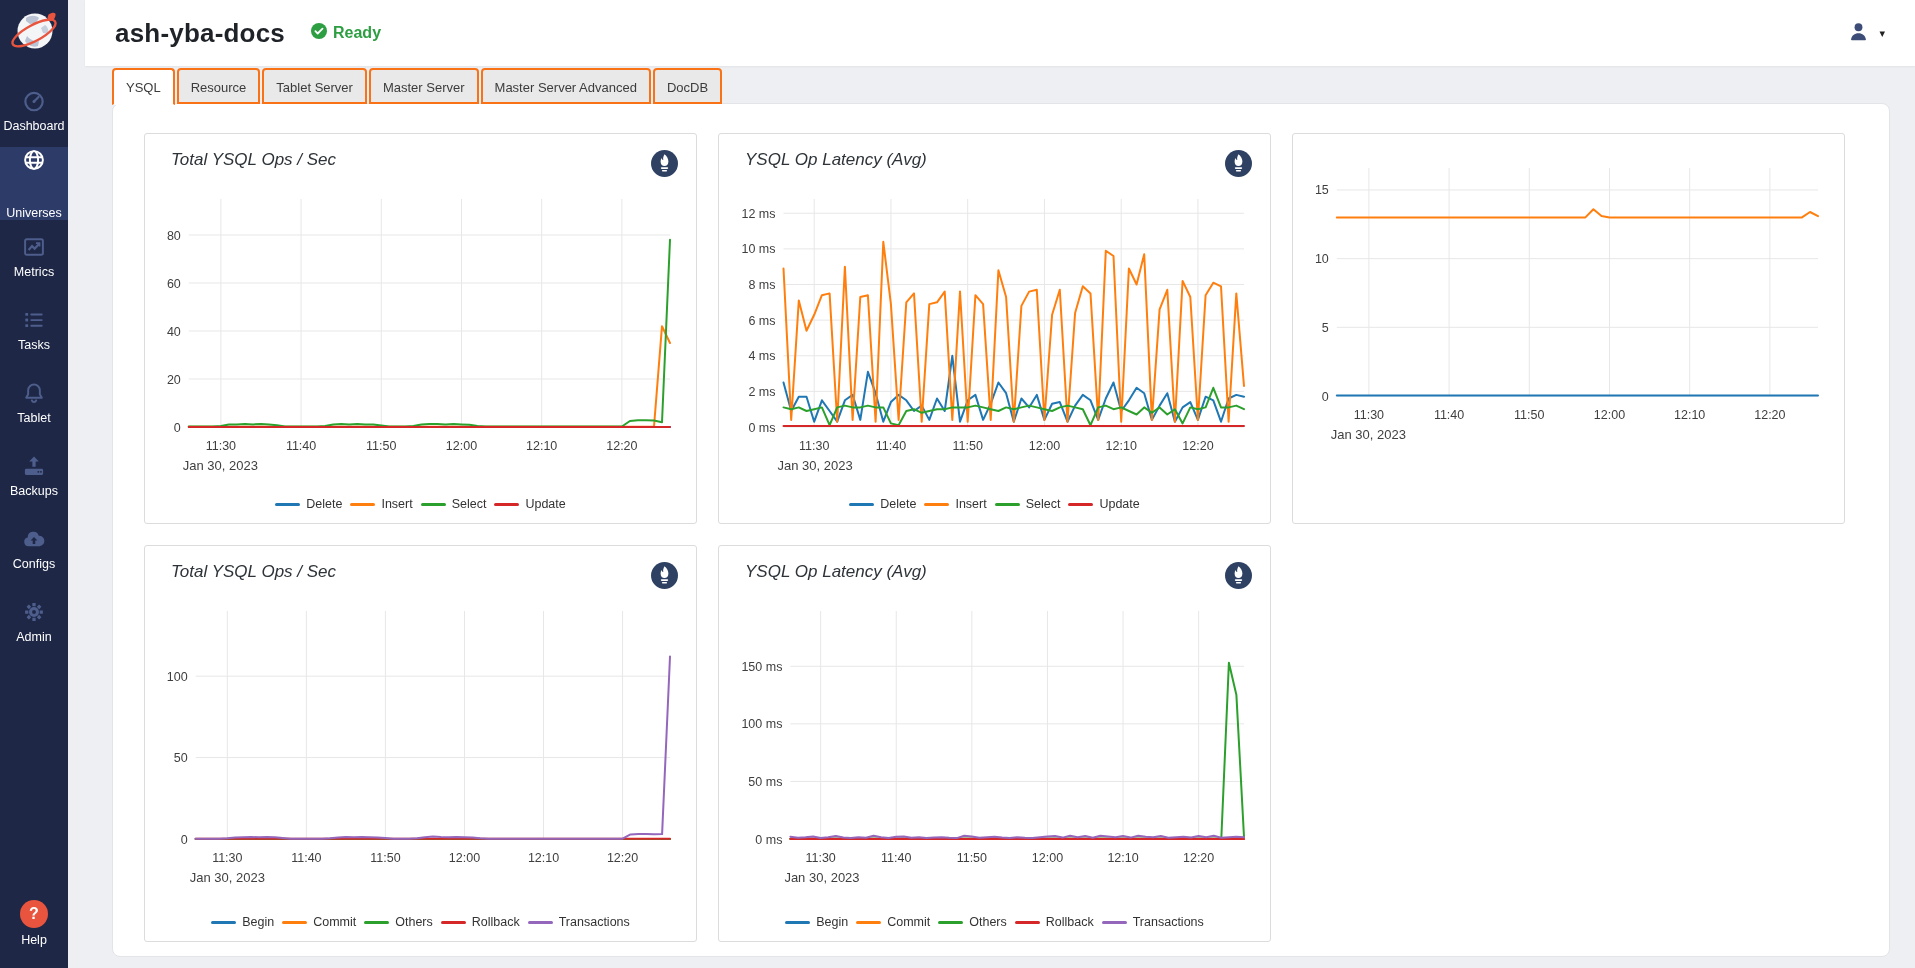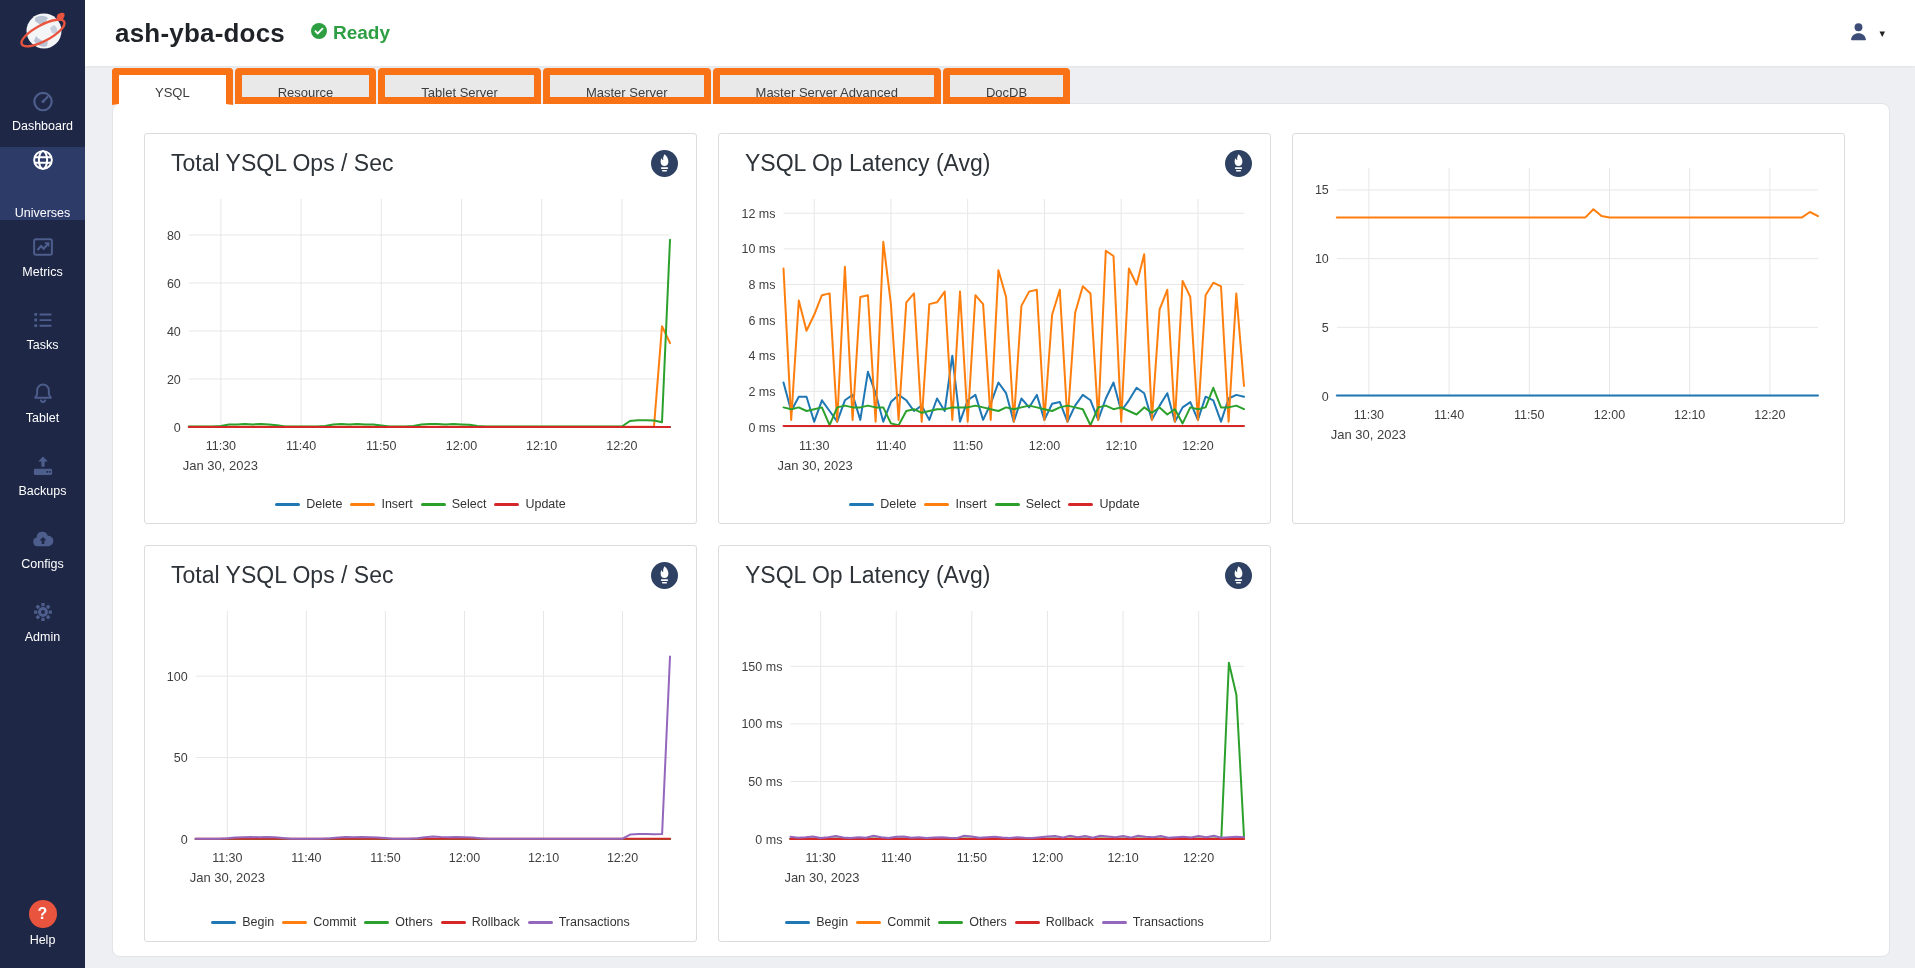--- a/index.html
+++ b/index.html
@@ -24,7 +24,7 @@
             display:flex; align-items:center; padding:0 30px; box-shadow:0 1px 2px rgba(0,0,0,.05); z-index:5; }
   .universe-title { font-size:26px; font-weight:bold; color:#1f2328; letter-spacing:.2px; }
   .ready-badge { display:flex; align-items:center; gap:6px; margin-left:26px;
-                 color:#2d9e41; font-weight:bold; font-size:19px; }
+                 color:#2d9e41; font-weight:bold; font-size:16px; }
   .user-menu { margin-left:auto; display:flex; align-items:center; gap:9px; cursor:pointer; }
   .caret { font-size:11px; color:#222; }
 

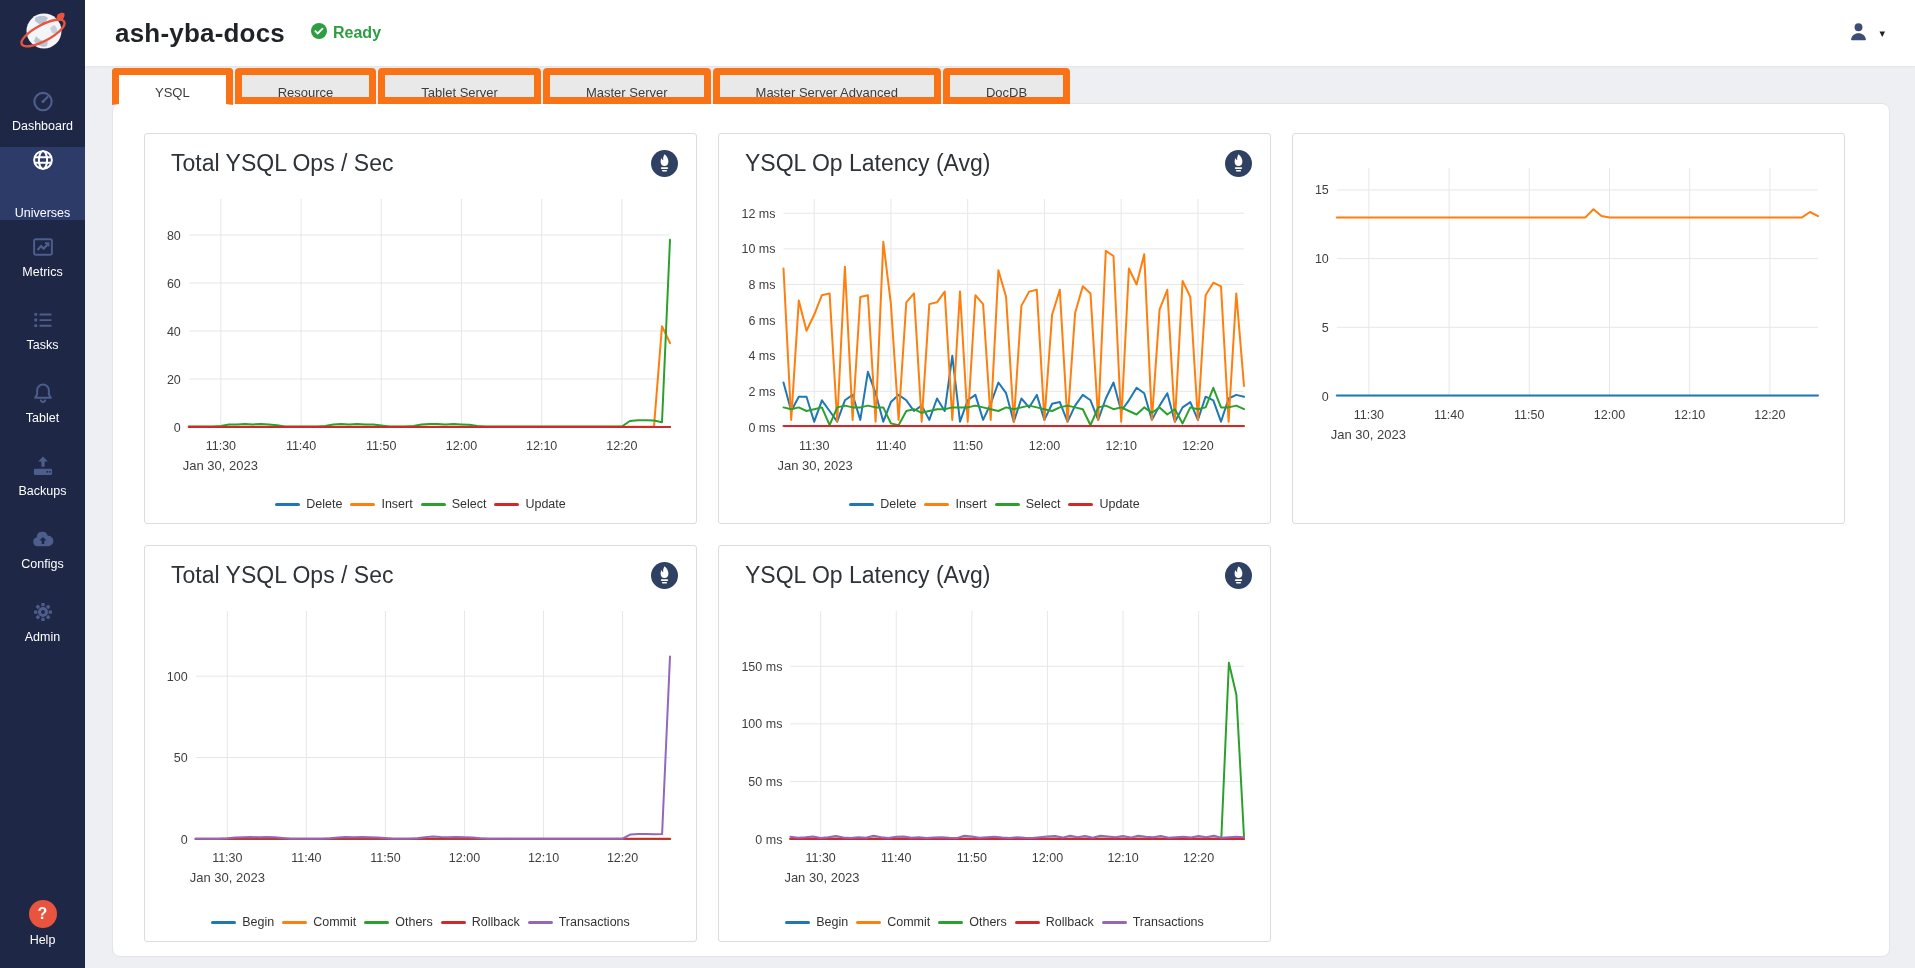--- a/index.html
+++ b/index.html
@@ -31,7 +31,7 @@
   
   .main { position:absolute; left:85px; top:66px; right:0; bottom:0; background:#edeff3; }
   .tabs { position:absolute; left:27px; top:2px; display:flex; gap:2px; z-index:3; }
-  .tab { height:36px; line-height:36px; padding:0 36px; background:#e9e9e9; border:7px solid #f97316;
+  .tab { height:36px; line-height:36px; padding:0 12px; background:#e9e9e9; border:2px solid #f97316;
          border-radius:4px 4px 0 0; font-size:13px; color:#3c3c3c; cursor:pointer; }
   .tab.active { background:#fff; border-bottom:1px solid #fff; height:37px; }
   .card { position:absolute; left:27px; right:25px; top:37px; bottom:11px; background:#fff;

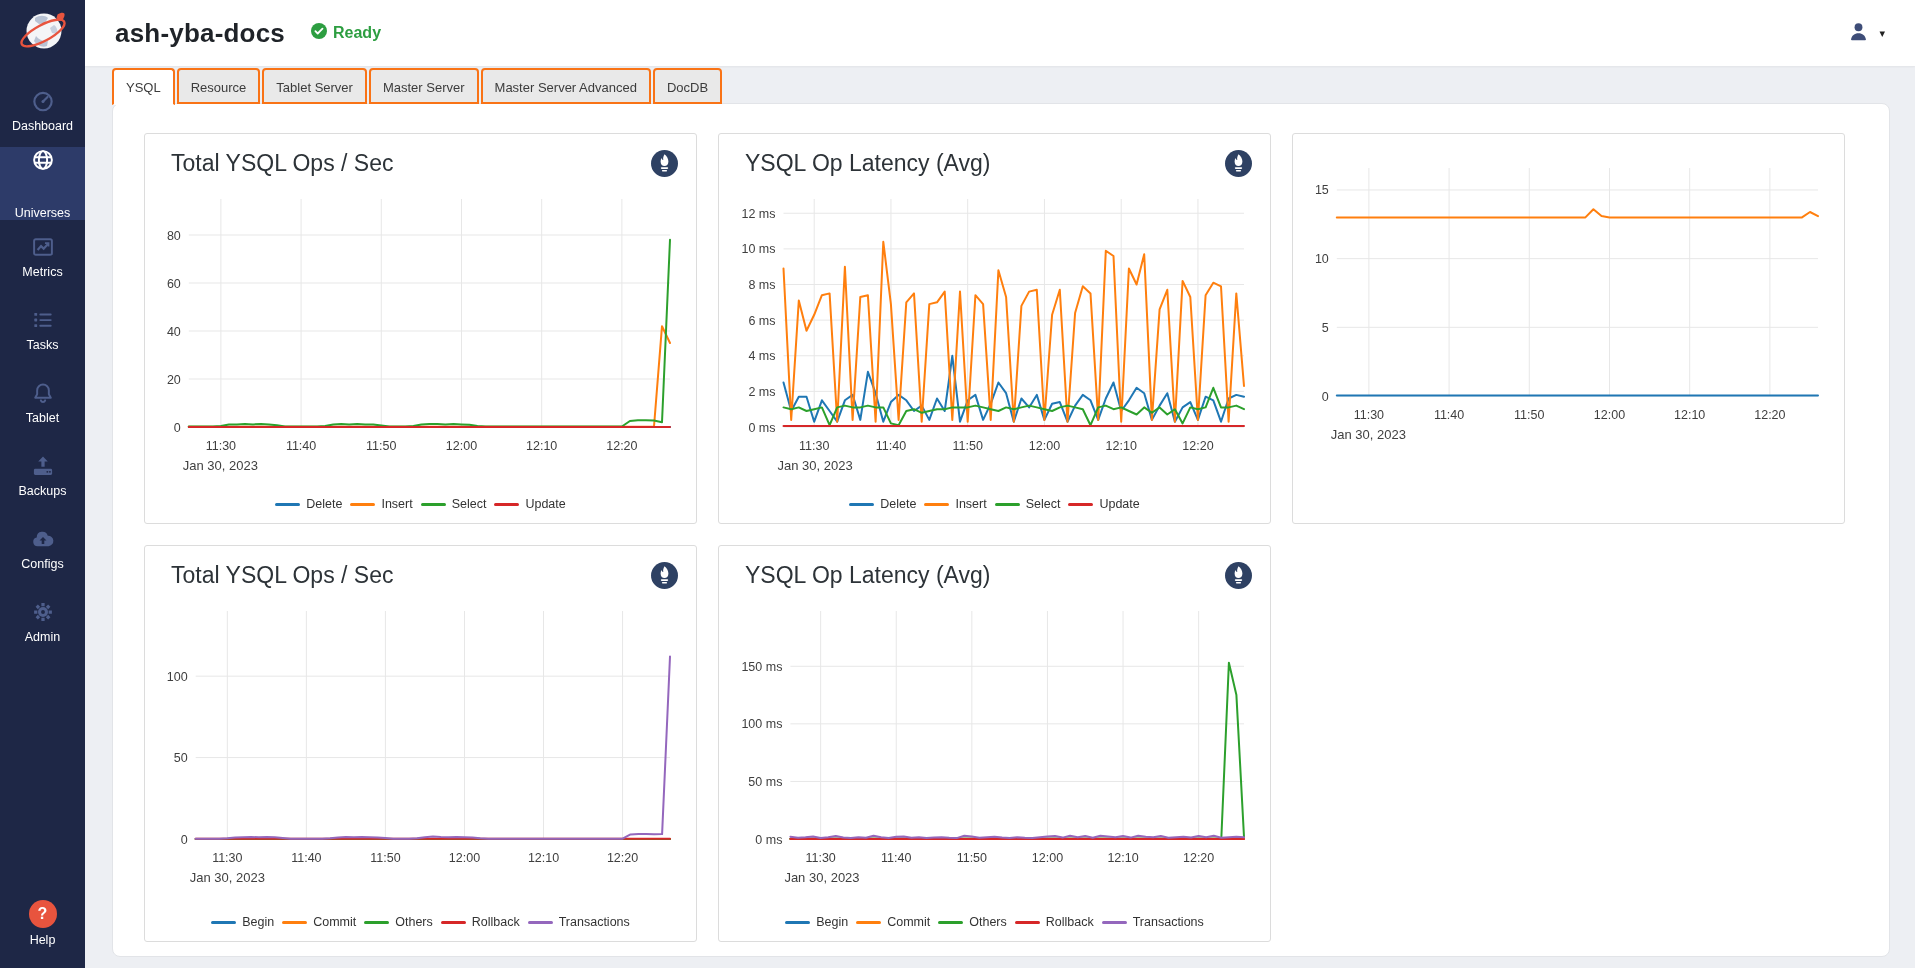--- a/index.html
+++ b/index.html
@@ -7,7 +7,7 @@
               font-family:"Liberation Sans", sans-serif; }
 
   
-  .sidebar { position:absolute; left:0; top:0; bottom:0; width:85px; background:#1e2746;
+  .sidebar { position:absolute; left:0; top:0; bottom:0; width:68px; background:#1e2746;
              display:flex; flex-direction:column; align-items:center; z-index:10; }
   .logo { margin:6px 0 10px; cursor:pointer; }
   .nav-item { width:100%; height:73px; display:flex; flex-direction:column; align-items:center;

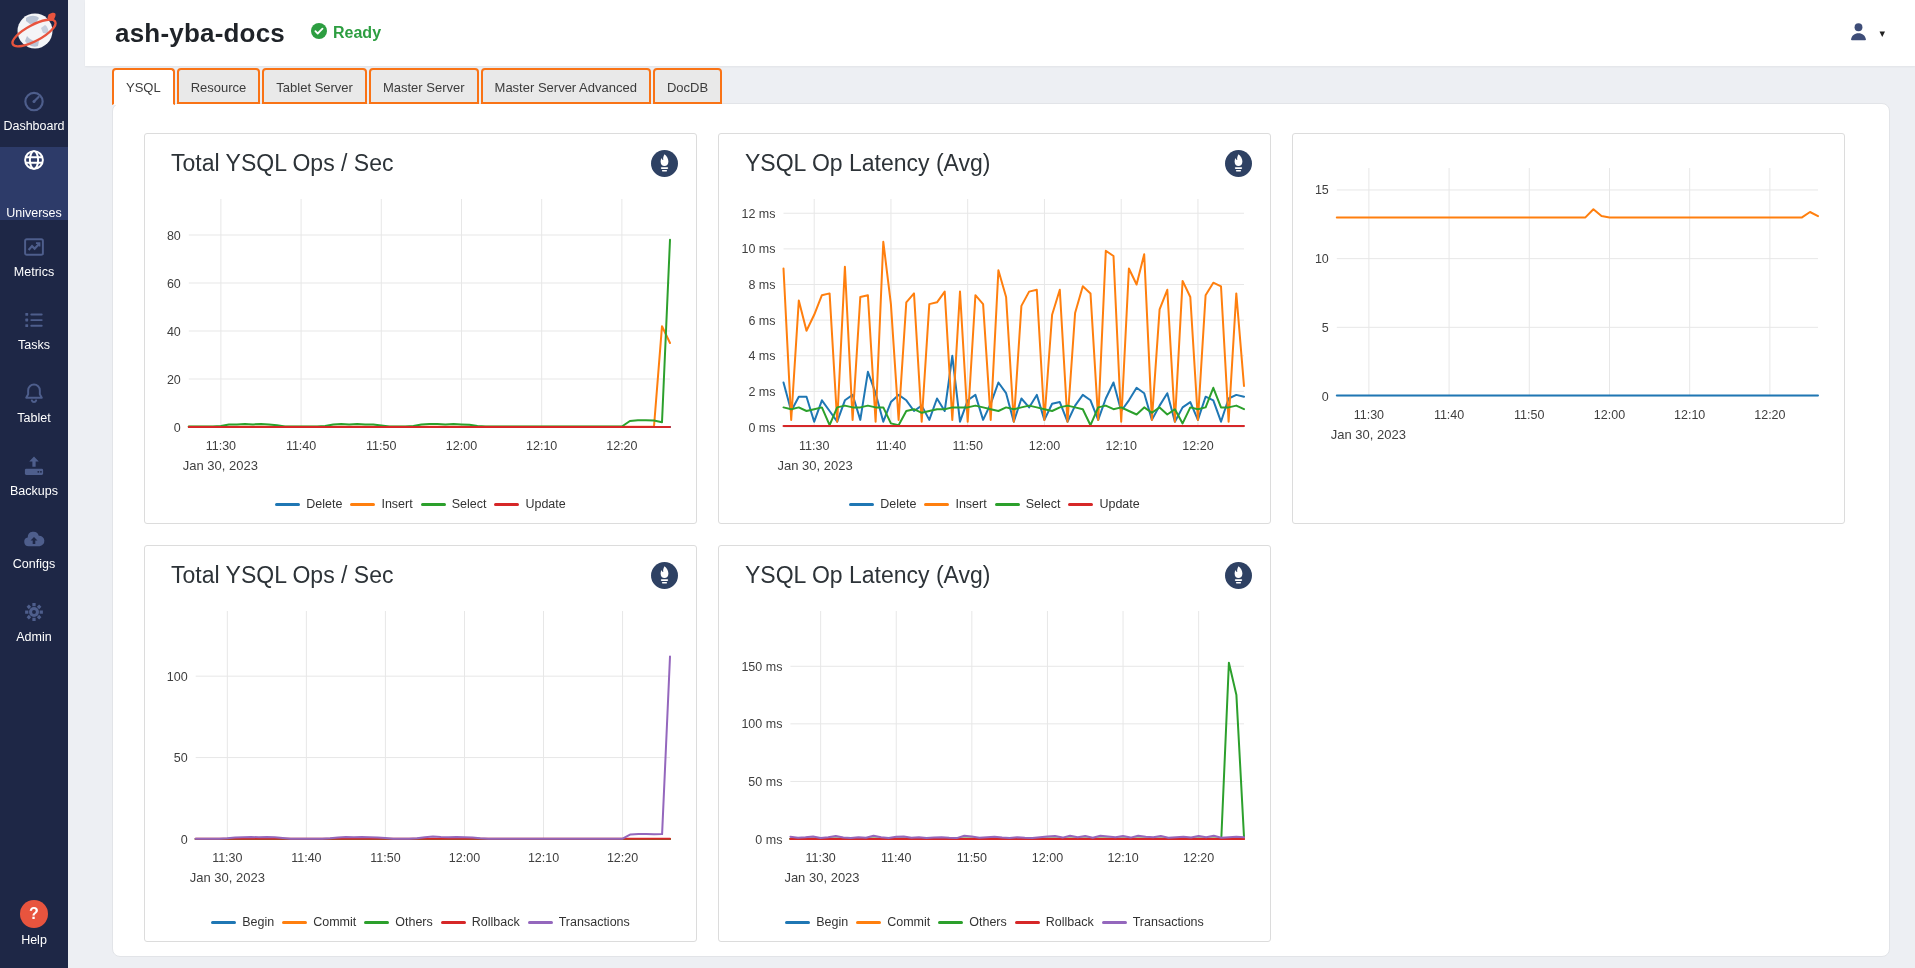--- a/index.html
+++ b/index.html
@@ -44,7 +44,7 @@
            padding:12px 12px 8px 12px; display:flex; flex-direction:column; }
   .row2 .panel { height:397px; }
   .panel-head { display:flex; justify-content:space-between; align-items:flex-start; padding:4px 6px 0 14px; }
-  .panel-title { font-size:23px; color:#2d3338; }
+  .panel-title { font-size:17px; color:#2d3338;font-style:italic; }
   .prom-btn { cursor:pointer; line-height:0; }
 
   .chart-area { margin-top:4px; }

